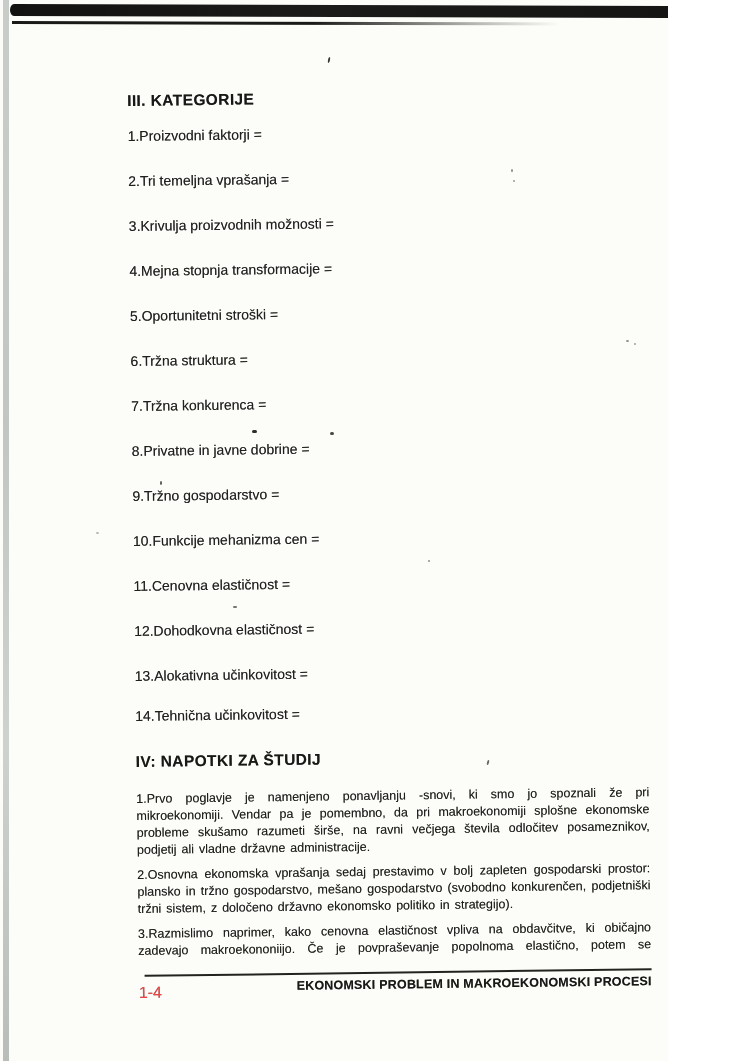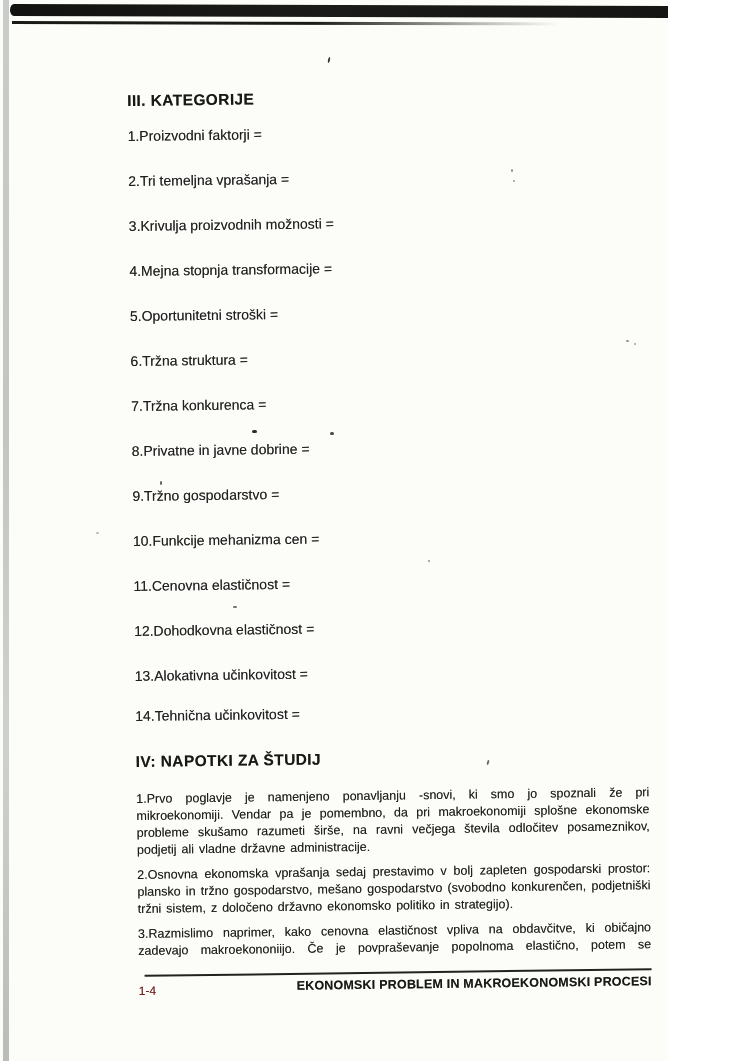--- a/index.html
+++ b/index.html
@@ -68,7 +68,7 @@
   .footer { margin-top:15px; width:513px; }
   .footer-rule { height:2px; width:507px; margin-left:6px; background:#22221f; }
   .footer-row { display:flex; justify-content:space-between; align-items:flex-start; padding-top:4px; }
-  .footer-page { font-size:12px; padding-top:3px; color:#7f1d1d; }
+  .footer-page { font-size:16px; padding-top:3px; color:#ef4444; }
   .footer-title { font-size:12.5px; font-weight:700; letter-spacing:0.2px; color:#181816; }
   
   .speck { position:absolute; border-radius:50%; }

